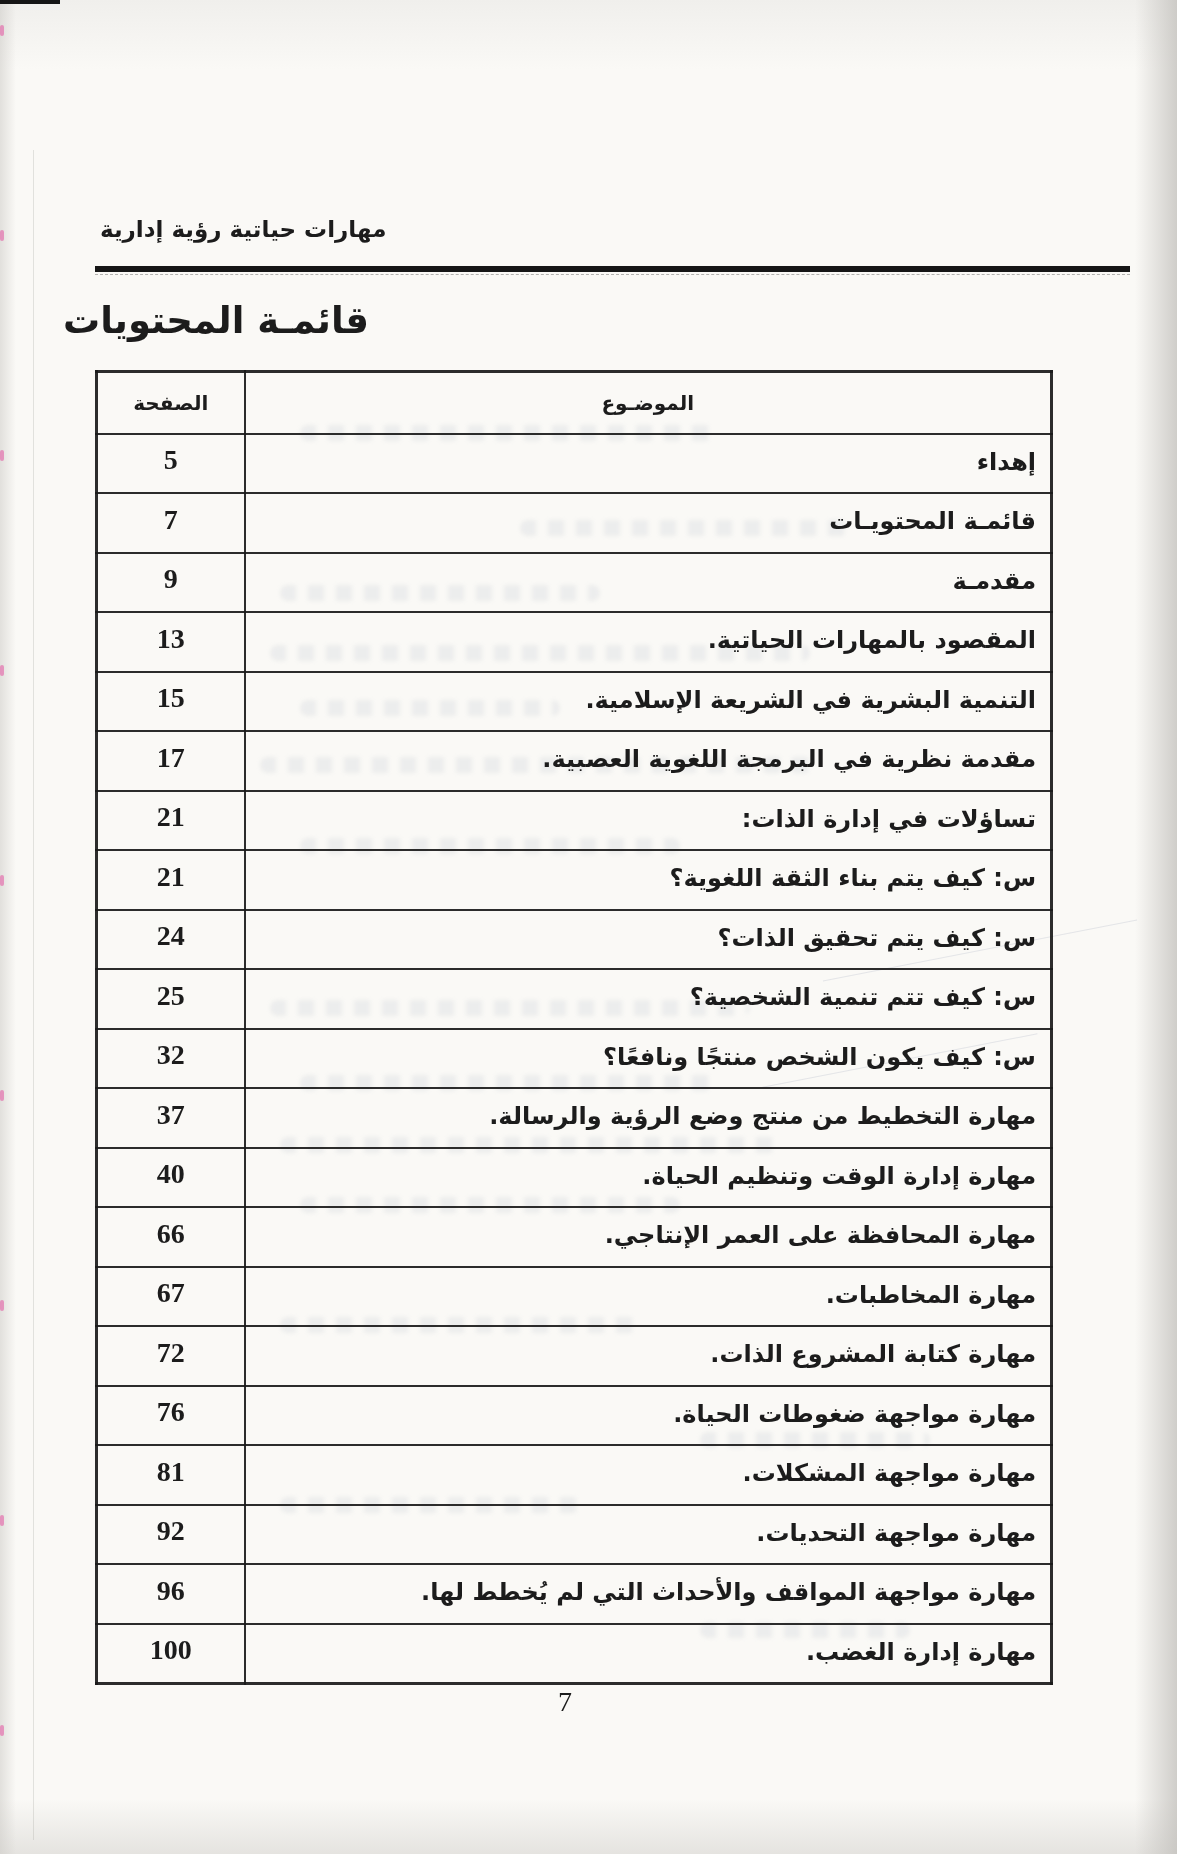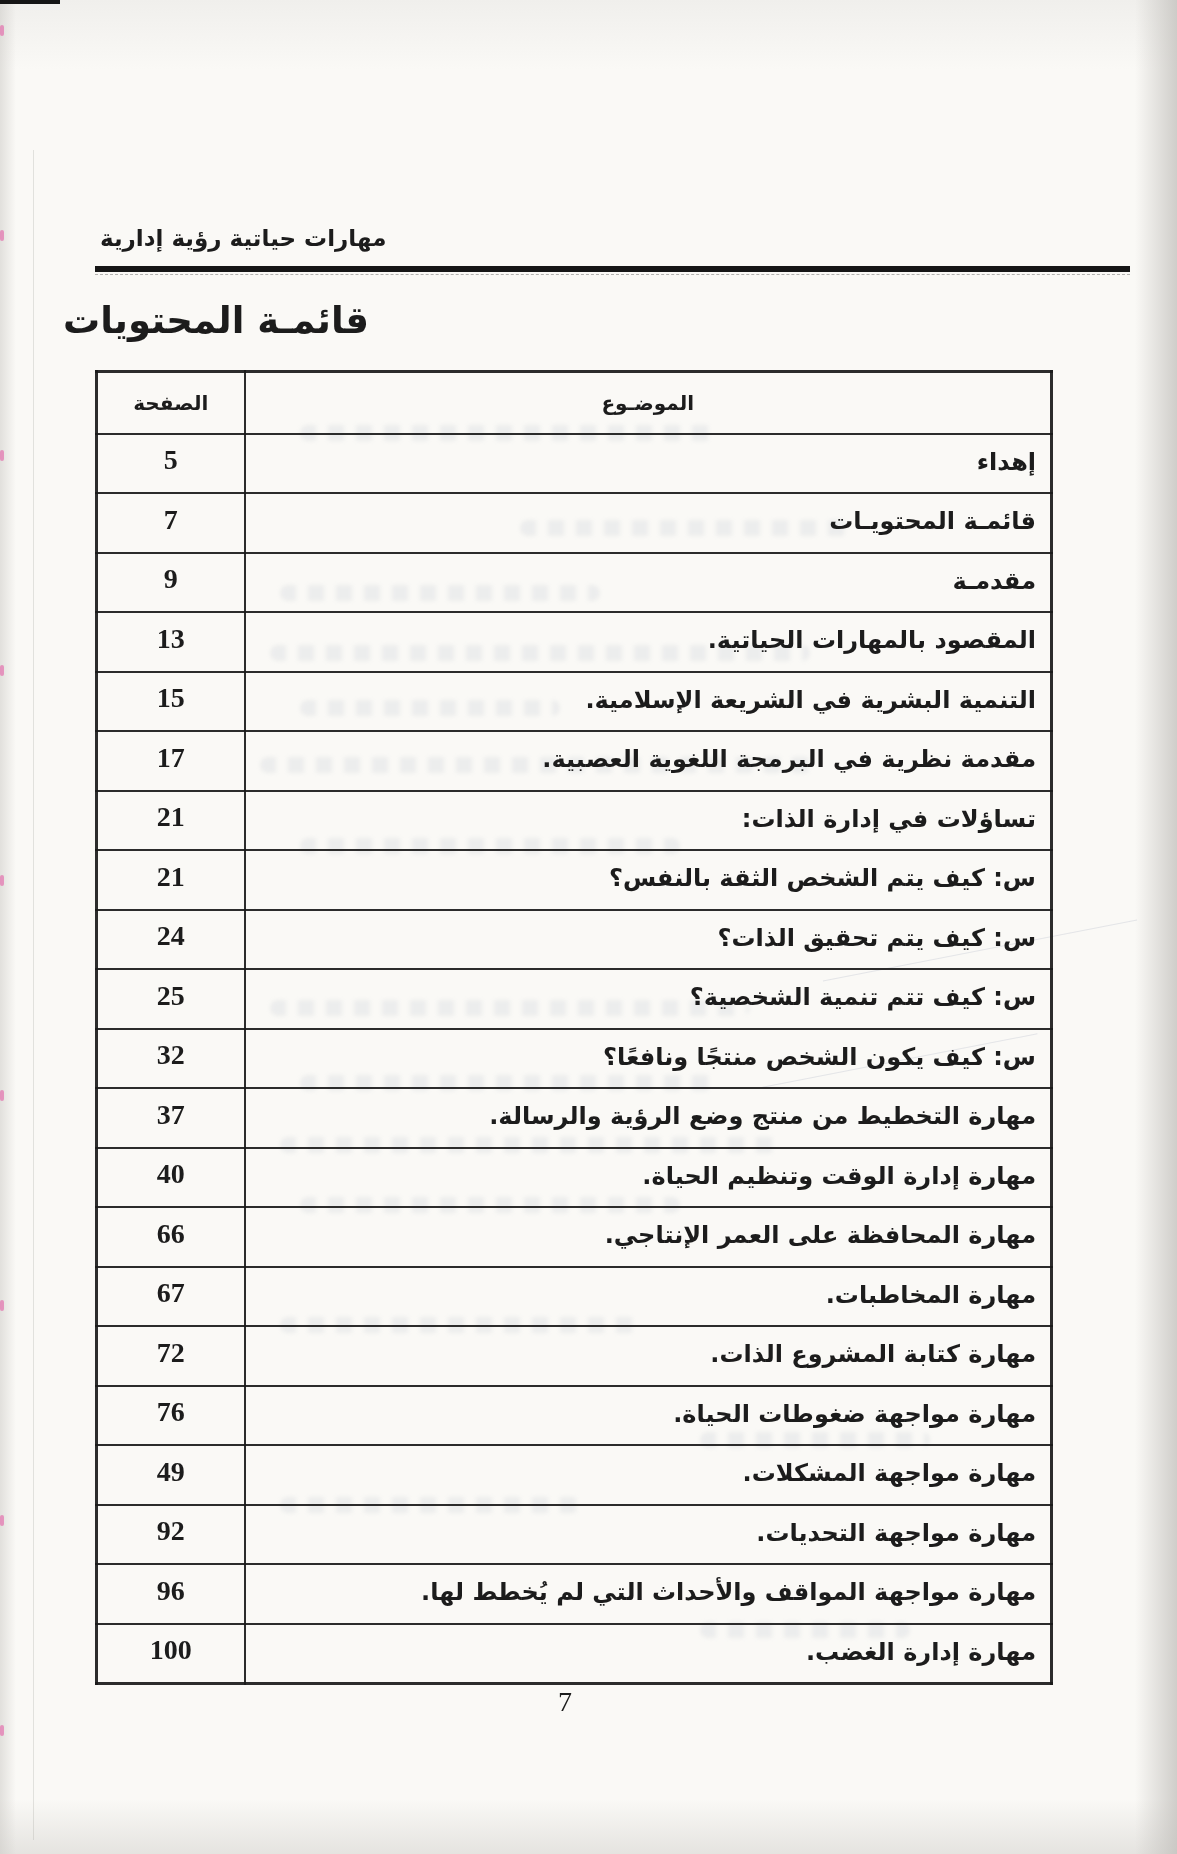--- a/index.html
+++ b/index.html
@@ -31,7 +31,7 @@
   
   .running-header{
     position:absolute;left:100px;top:216px;
-    direction:rtl;font-weight:bold;font-size:23px;letter-spacing:0;margin-top:9px;
+    direction:rtl;font-weight:bold;font-size:23px;letter-spacing:0;
   }
   .header-rule{
     position:absolute;left:95px;top:266px;width:1035px;height:6px;

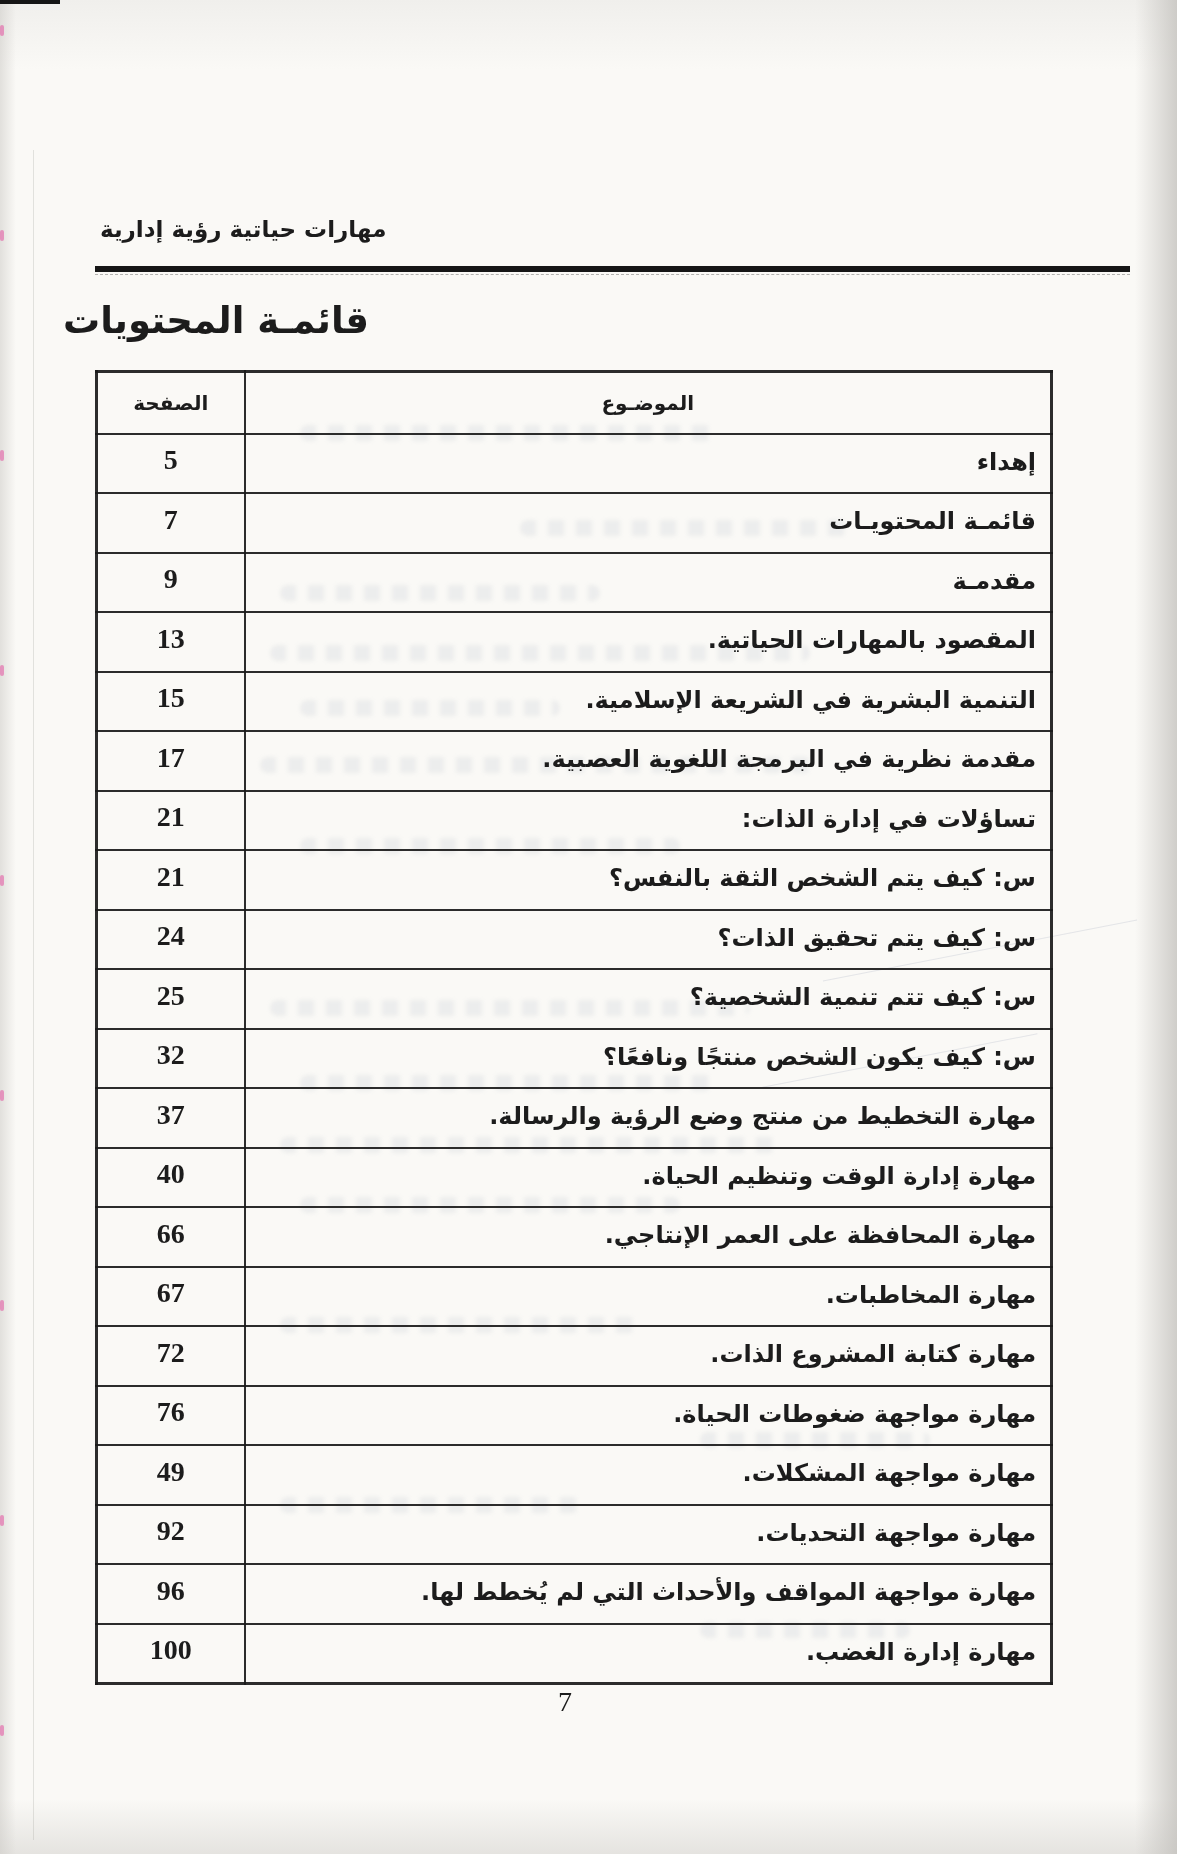--- a/index.html
+++ b/index.html
@@ -173,7 +173,7 @@
     </tr>
 
     <tr class="toc-row">
-      <td class="topic-cell">س: كيف يتم الشخص الثقة بالنفس؟</td>
+      <td class="topic-cell">س: كيف يتم بناء الثقة اللغوية؟</td>
       <td class="page-cell">21</td>
     </tr>
 

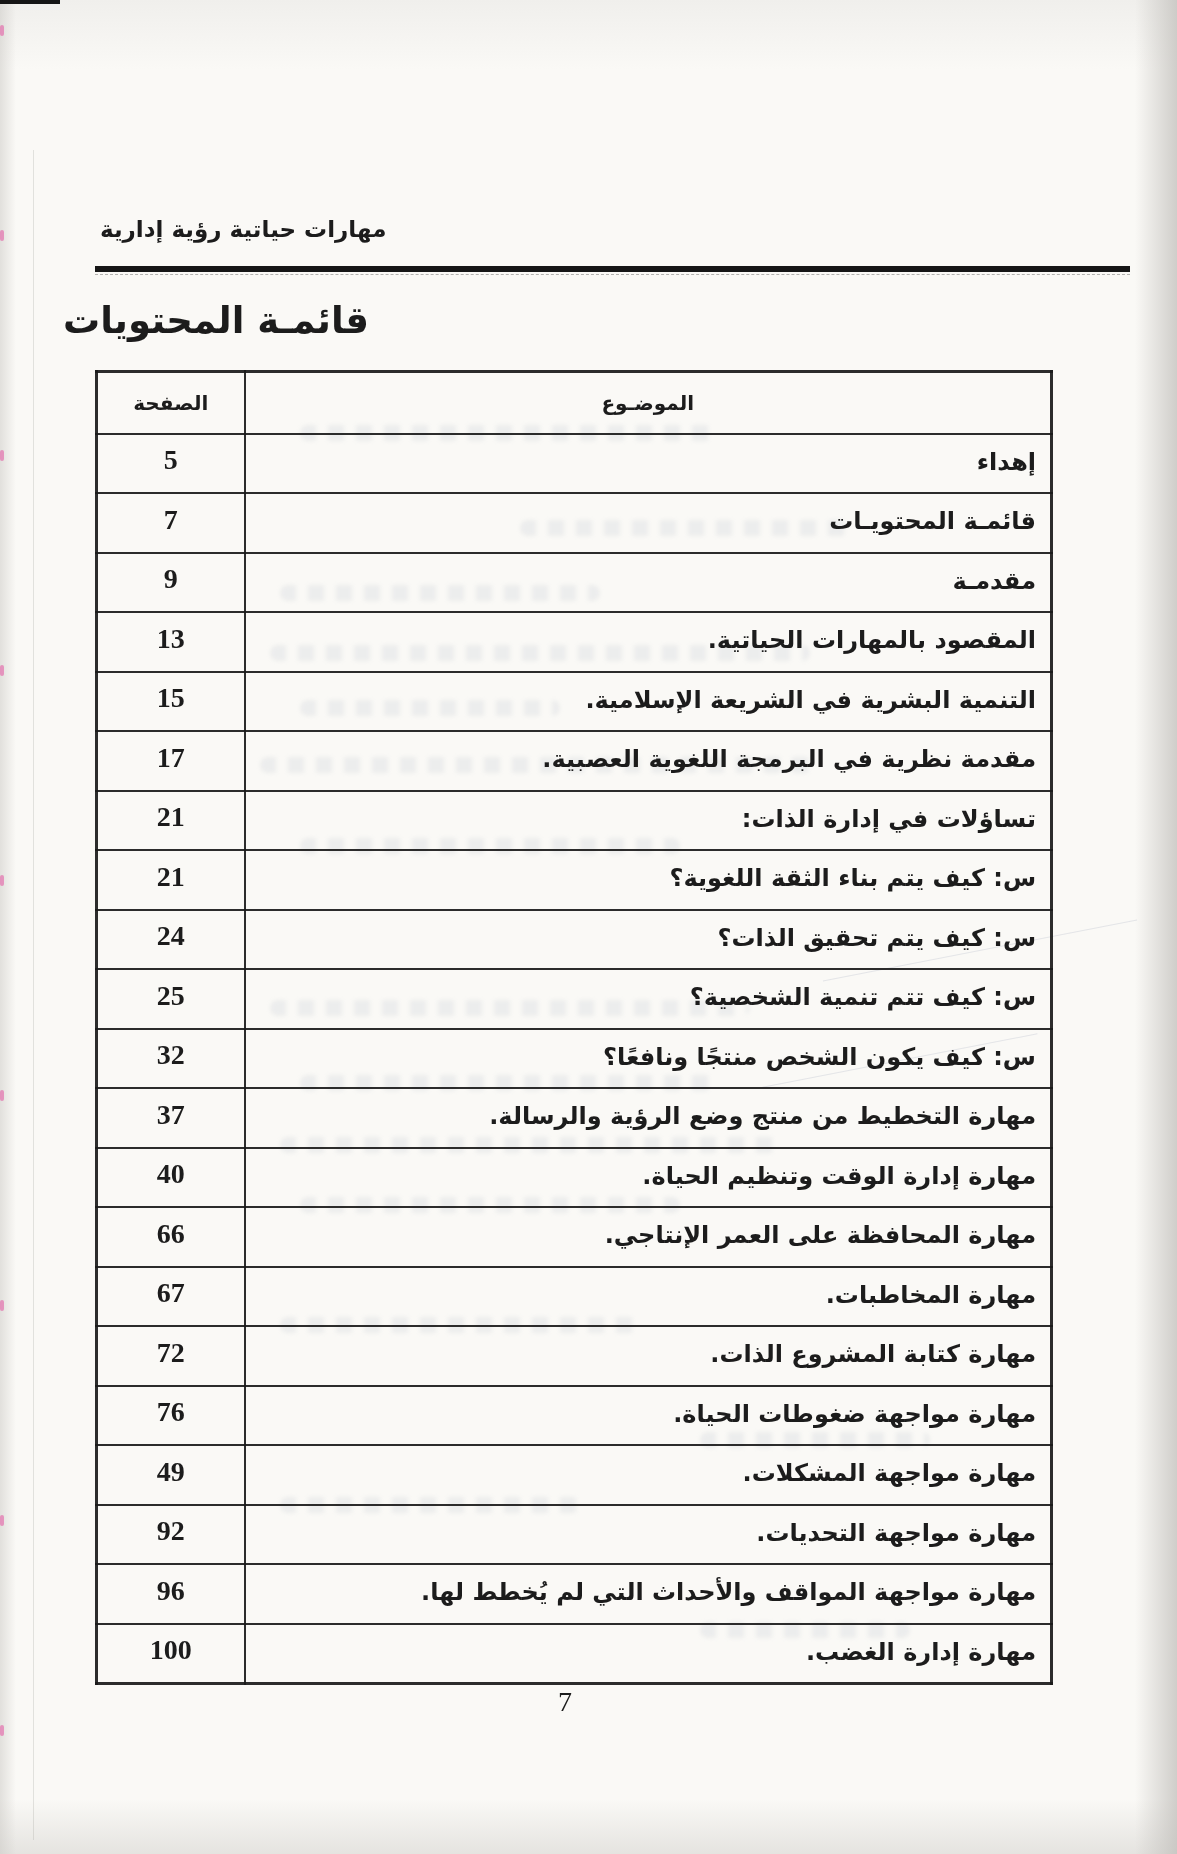--- a/index.html
+++ b/index.html
@@ -224,7 +224,7 @@
 
     <tr class="toc-row">
       <td class="topic-cell">مهارة مواجهة المشكلات.</td>
-      <td class="page-cell">49</td>
+      <td class="page-cell">81</td>
     </tr>
 
     <tr class="toc-row">

